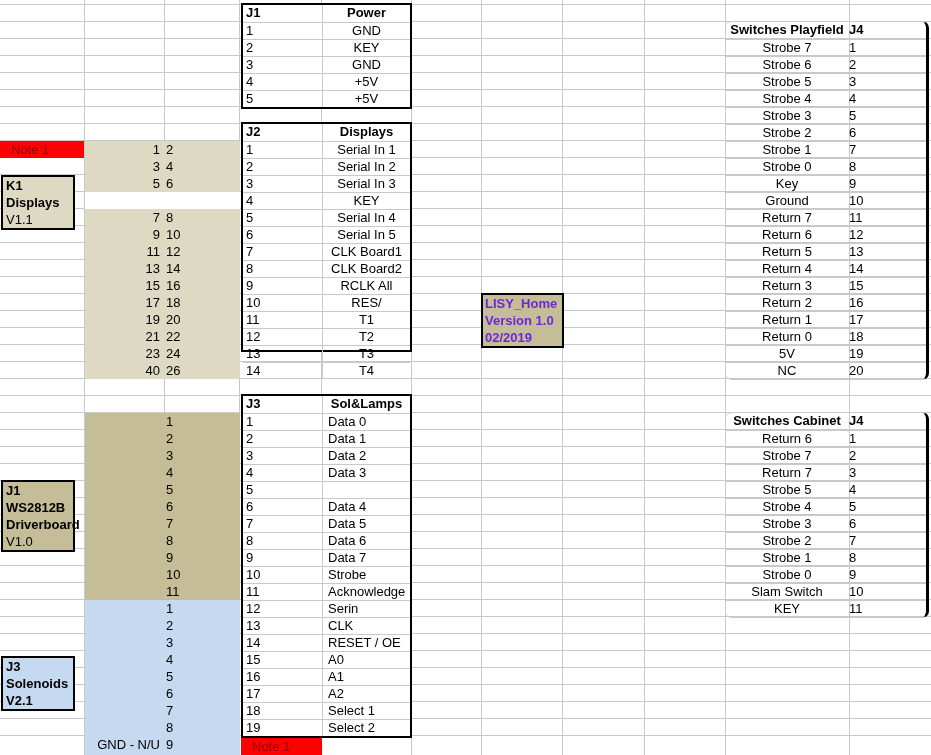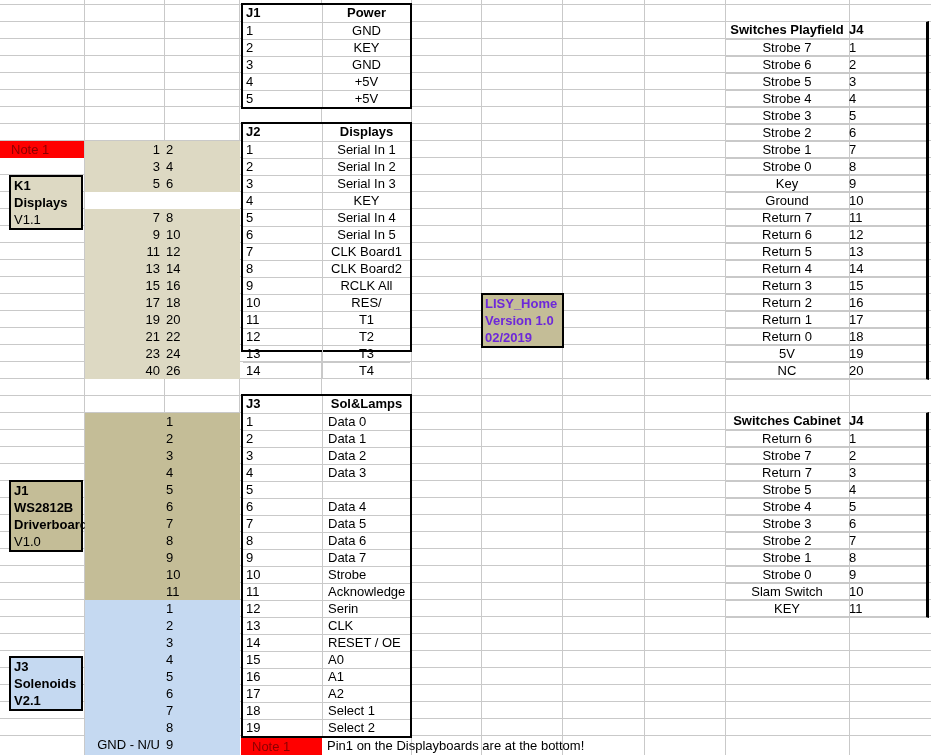--- a/index.html
+++ b/index.html
@@ -35,7 +35,7 @@
   .names-left .cname{text-align:left;padding-left:5px;}
   
   .rtable{position:absolute;left:725px;width:204px;box-sizing:border-box;
-          border-right:3px solid #000;border-top:1px solid #c9c9c9;border-bottom:1px solid #c9c9c9;}
+          border-right:3px solid #000;border-top:1px solid #c9c9c9;border-bottom:1px solid #c9c9c9;border-radius:7px;}
   .rrow{display:flex;height:17px;line-height:16px;box-sizing:border-box;border-top:1px solid #c9c9c9;}
   .rtable .rhead{border-top:none;font-weight:bold;}
   .rname{width:124px;text-align:center;}

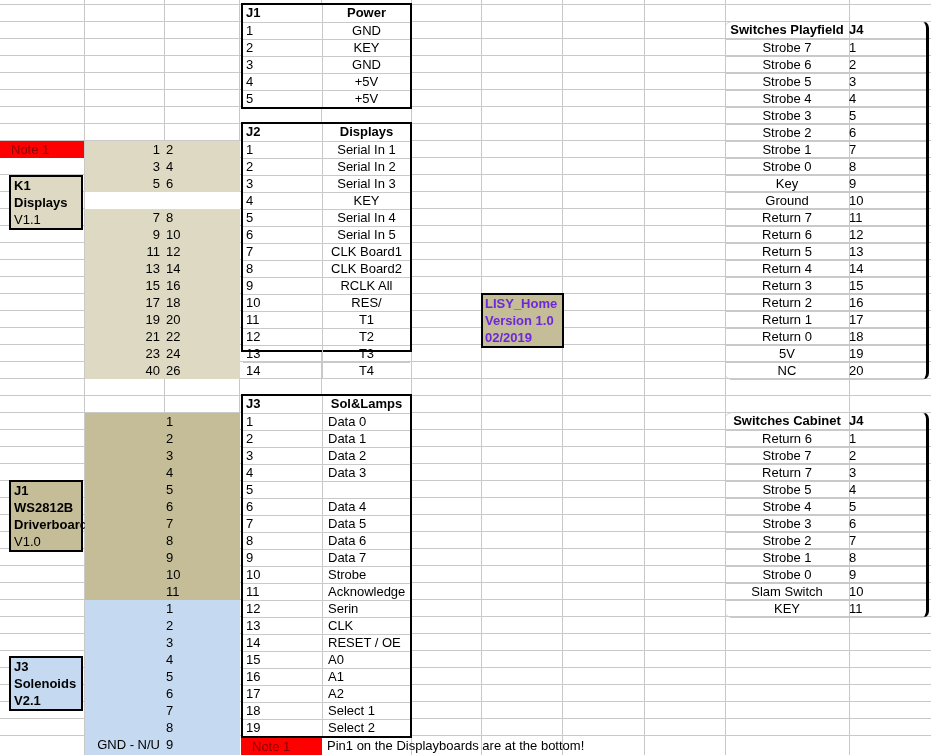--- a/index.html
+++ b/index.html
@@ -20,7 +20,7 @@
   .blu .pin-row{background:#c5d9f1;}
   .pins .pin-row.empty-row{background:#ffffff;}
   
-  .box{position:absolute;left:9px;width:74px;border:2px solid #000;box-sizing:border-box;
+  .box{position:absolute;left:1px;width:74px;border:2px solid #000;box-sizing:border-box;
        line-height:17px;padding:0 0 0 3px;font-weight:bold;}
   .box .ver{font-weight:normal;}
   .box.tanl{background:#ddd9c3;}

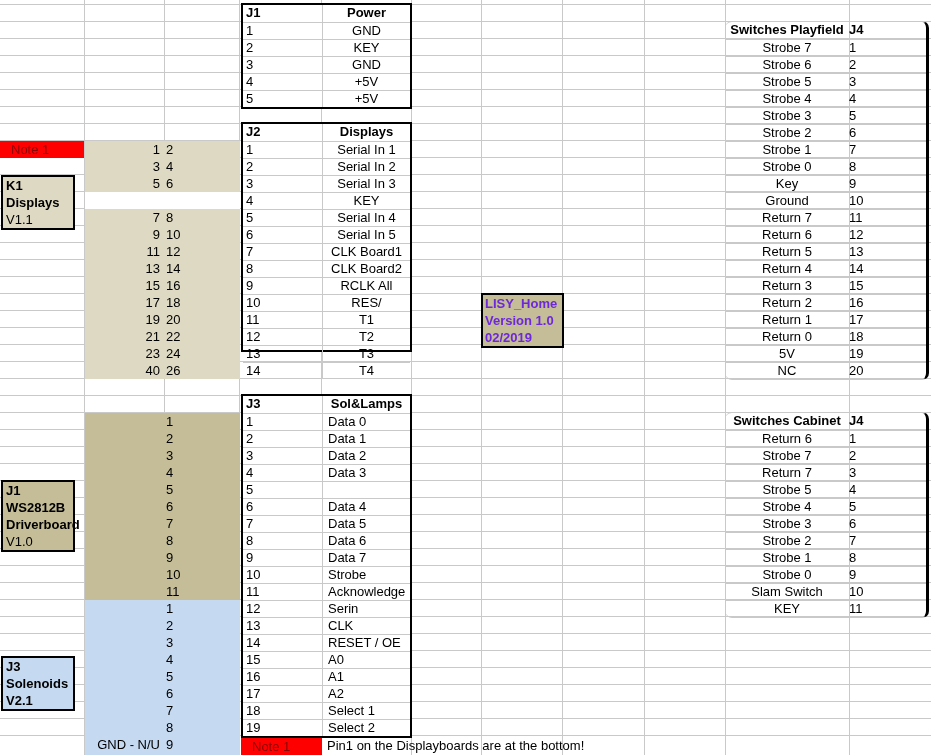--- a/index.html
+++ b/index.html
@@ -565,7 +565,6 @@
   </div>
 
   <div class="notecell" style="left:241px;top:738px;width:81px;height:17px">Note 1</div>
-  <div class="bottom-note">Pin1 on the Displayboards are at the bottom!</div>
 
 </div>
 

